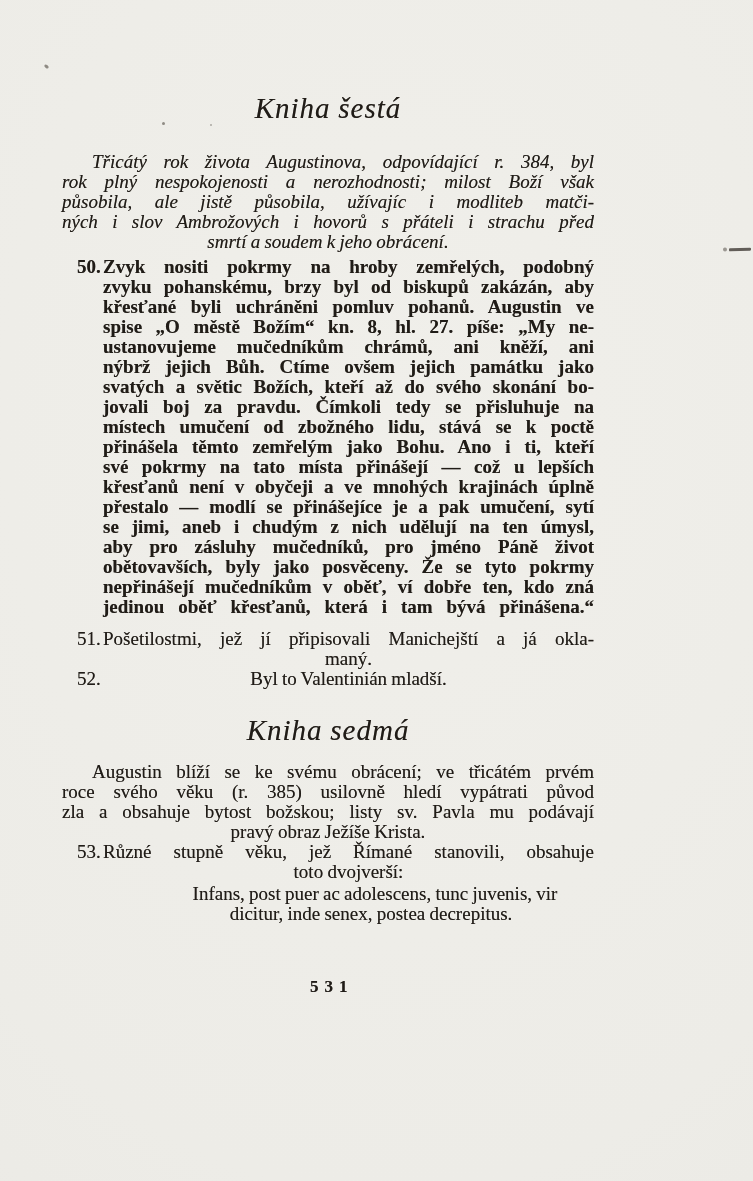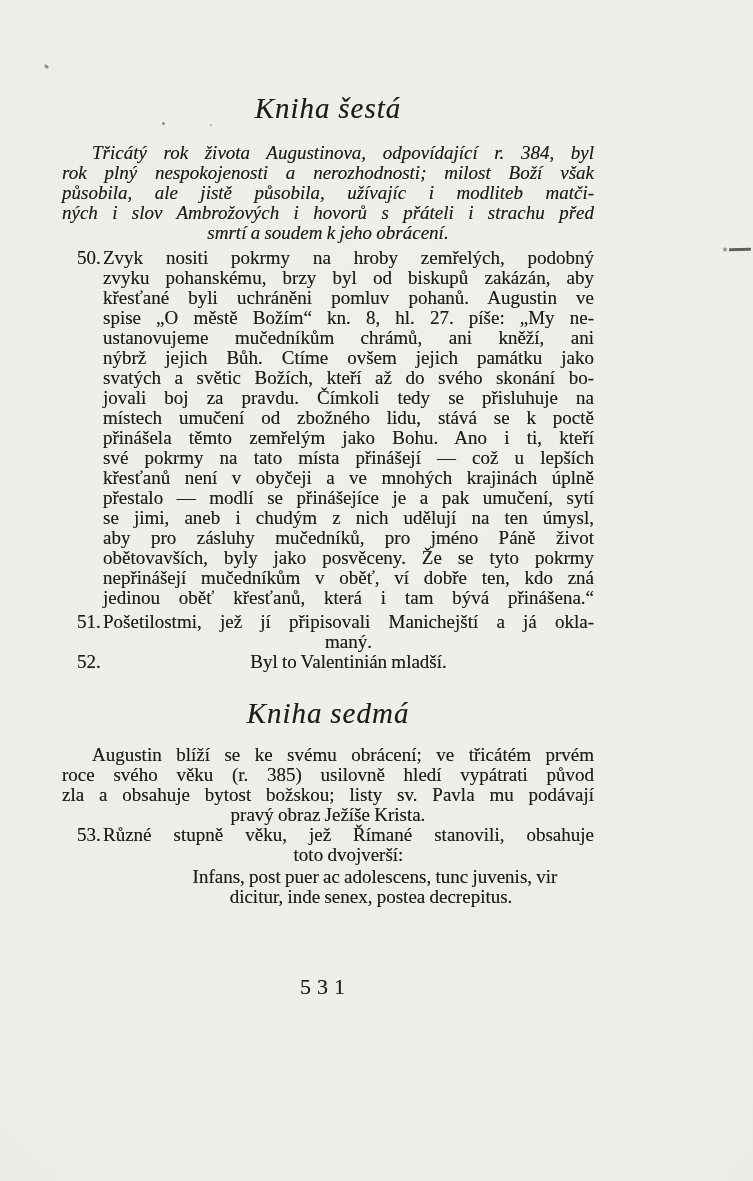--- a/index.html
+++ b/index.html
@@ -31,7 +31,7 @@
   .line{text-align:center;}
   .line.j{text-align:justify;text-align-last:justify;}
   .line.ind{padding-left:30px;}
-  [data-sec="0"]{margin-bottom:19px;font-style:italic;}
+  [data-sec="0"]{margin-bottom:28px;font-style:italic;}
   [data-sec="1"]{margin-bottom:5px;font-style:italic;}
   [data-sec="2"]{margin-bottom:4px;}
   [data-sec="3"]{margin-bottom:0;}

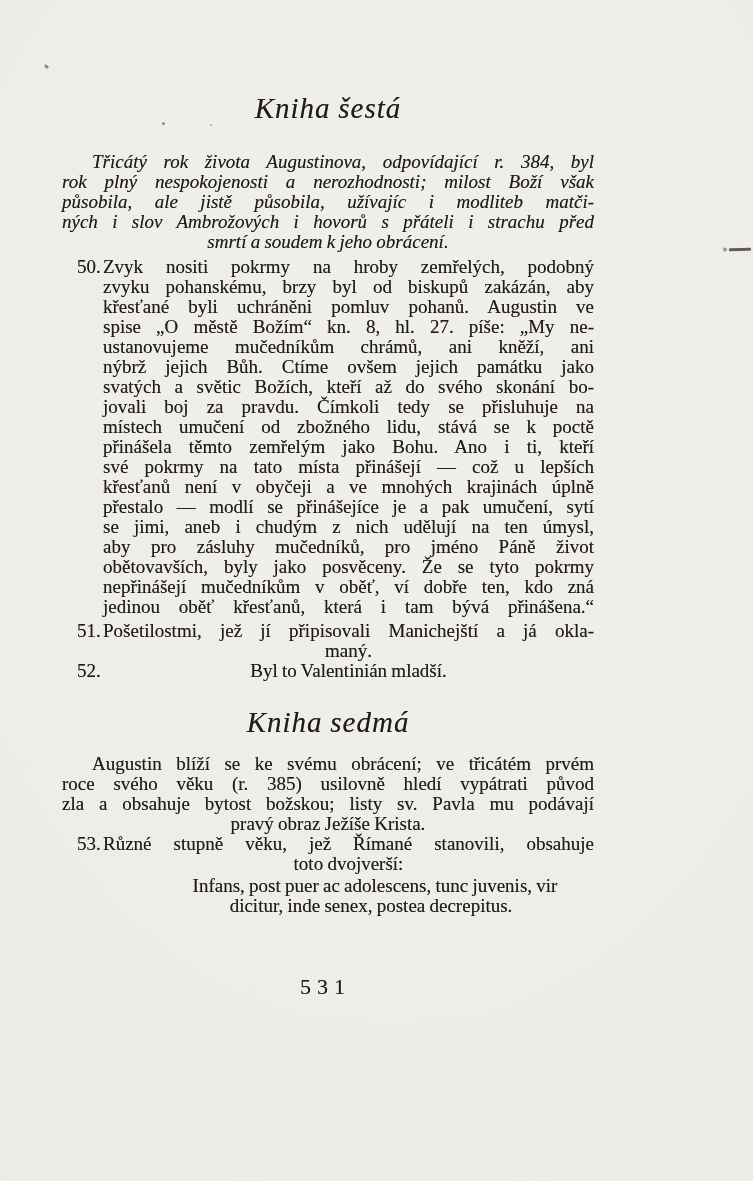--- a/index.html
+++ b/index.html
@@ -33,7 +33,7 @@
   .line.ind{padding-left:30px;}
   [data-sec="0"]{margin-bottom:28px;font-style:italic;}
   [data-sec="1"]{margin-bottom:5px;font-style:italic;}
-  [data-sec="2"]{margin-bottom:4px;}
+  [data-sec="2"]{margin-bottom:12px;font-weight:bold;}
   [data-sec="3"]{margin-bottom:0;}
   [data-sec="4"]{margin-bottom:25px;}
   [data-sec="5"]{margin-bottom:16px;}

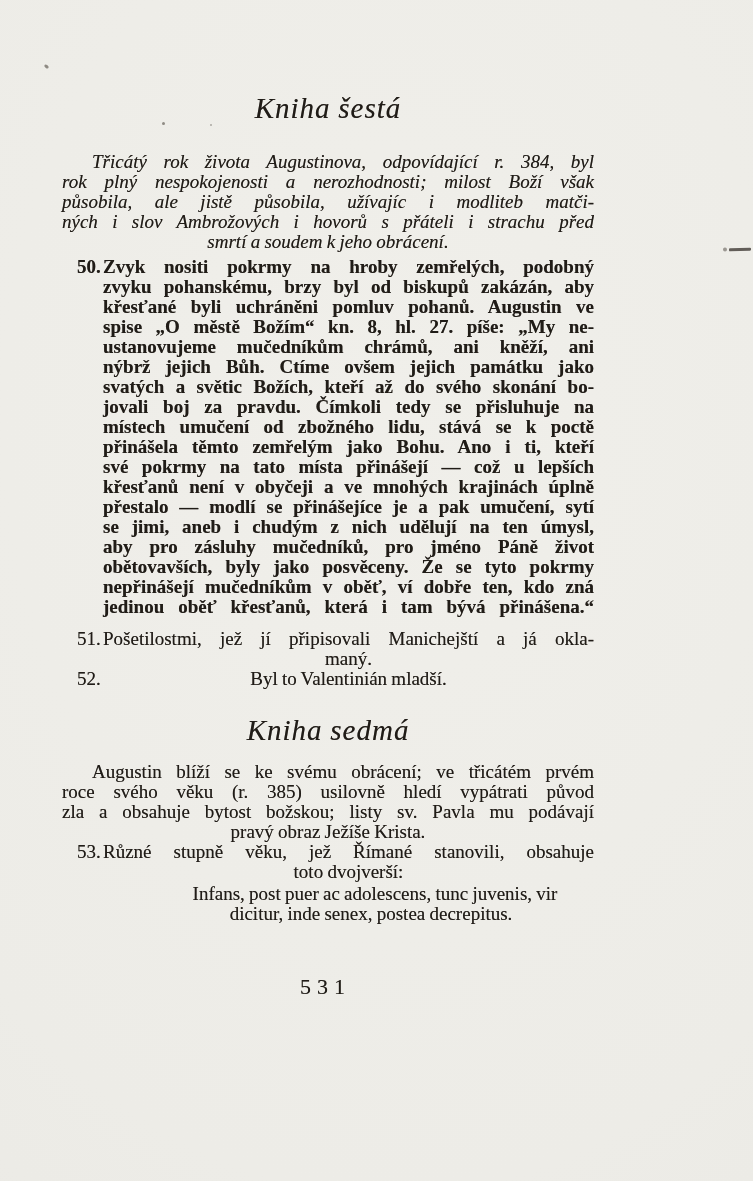--- a/index.html
+++ b/index.html
@@ -40,9 +40,10 @@
   [data-sec="6"]{margin-bottom:0;}
   [data-sec="7"]{margin-bottom:2px;}
   .pagenum{
-    position:absolute;left:300px;top:975px;
-    font-size:22px;letter-spacing:6px;line-height:24px;
+    position:absolute;left:310px;top:975px;
+    font-size:17px;letter-spacing:6px;line-height:24px;
     text-shadow:0 0 .5px rgba(32,28,23,.55);
+    font-weight:bold;
   }
   .mark-dash{
     position:absolute;left:729px;top:248px;width:22px;height:2.5px;

